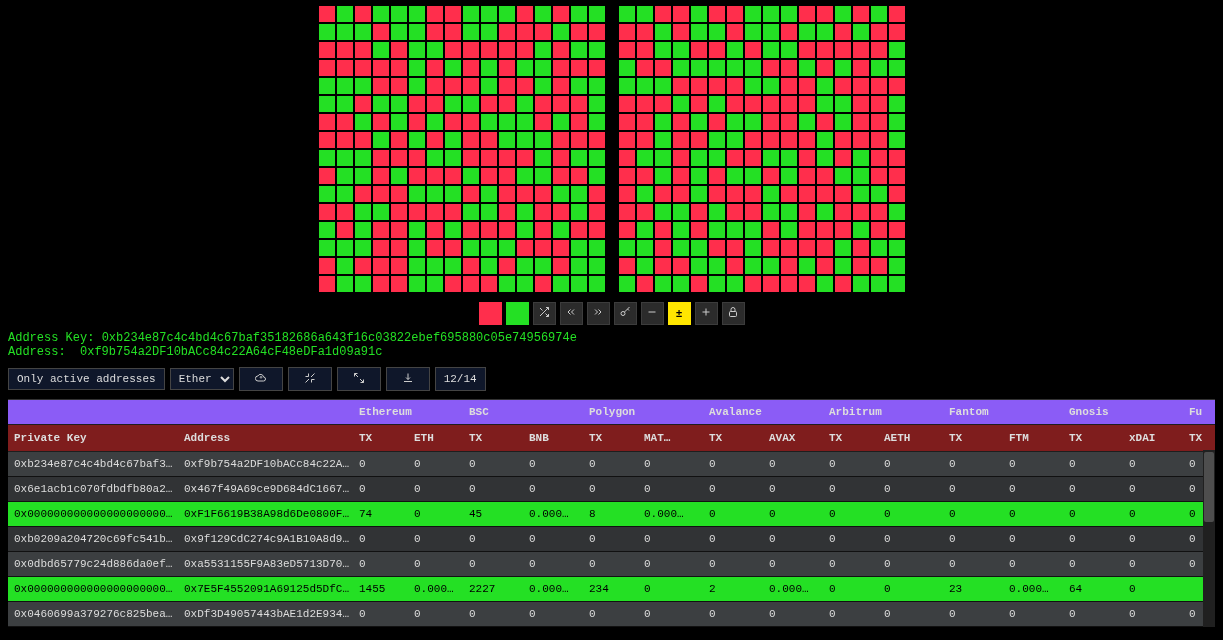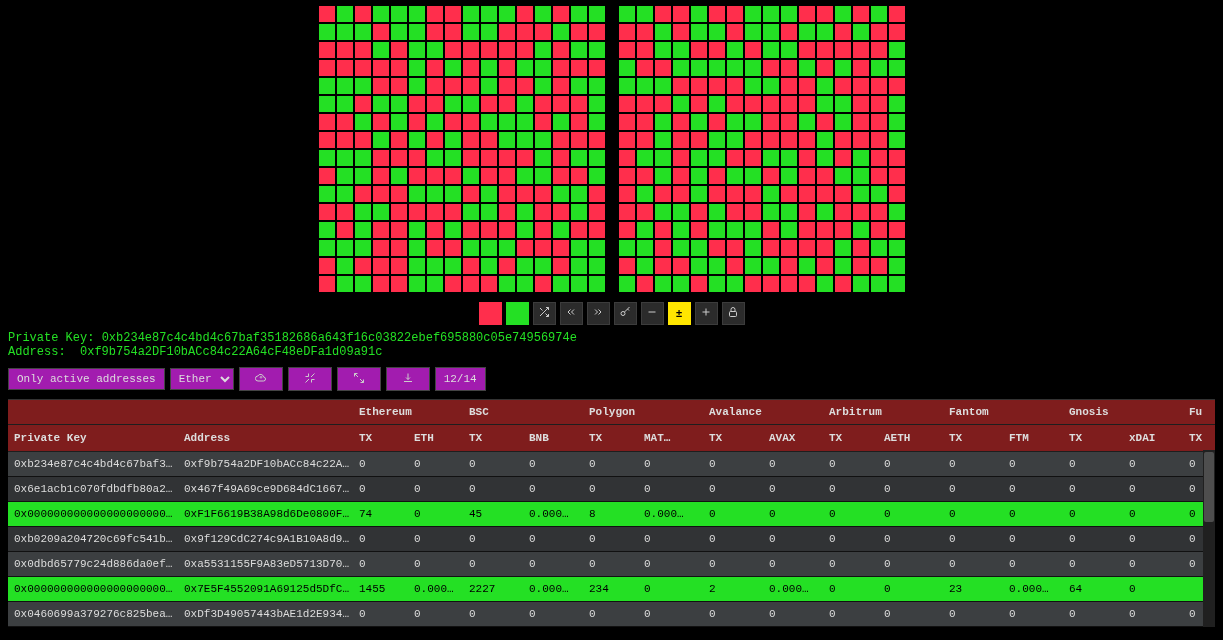--- a/index.html
+++ b/index.html
@@ -612,7 +612,7 @@
   </div>
 
   <div class="infoline">
-    <span class="label">Private Key: </span><span>0xb234e87c4c4bd4c67baf35182686a643f16c03822ebef695880c05e74956974e</span>
+    <span class="label">Address Key: </span><span>0xb234e87c4c4bd4c67baf35182686a643f16c03822ebef695880c05e74956974e</span>
   </div>
   <div class="infoline" style="margin-top:0;">
     <span class="label">Address:</span>&nbsp;&nbsp;<span>0xf9b754a2DF10bACc84c22A64cF48eDFa1d09a91c</span>

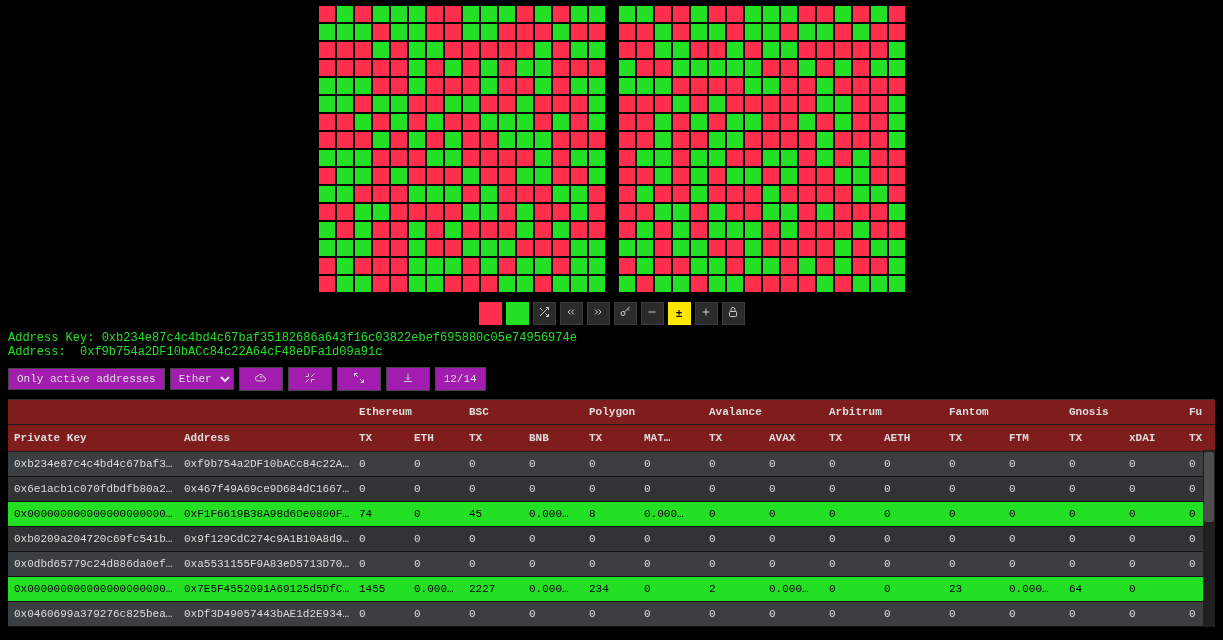--- a/index.html
+++ b/index.html
@@ -17,7 +17,7 @@
   .infoline{align-self:flex-start;padding-left:8px;color:#24e024;margin-top:6px;font-size:12px;}
   .infoline .label{color:#24e024;}
   .controls{display:flex;gap:5px;padding:8px;align-items:center;}
-  .ctrl{height:22px;background:#a21caf;border:1px solid #444;color:#ddd;font-family:inherit;font-size:11px;padding:0 8px;display:flex;align-items:center;}
+  .ctrl{height:22px;background:#0f172a;border:1px solid #444;color:#ddd;font-family:inherit;font-size:11px;padding:0 8px;display:flex;align-items:center;}
   select.ctrl{padding:0 4px;}
   .ibtn{width:26px;justify-content:center;cursor:pointer;}
   .table-wrap{position:relative;margin:0 8px 0 8px;border-top:1px solid #333;overflow:hidden;}

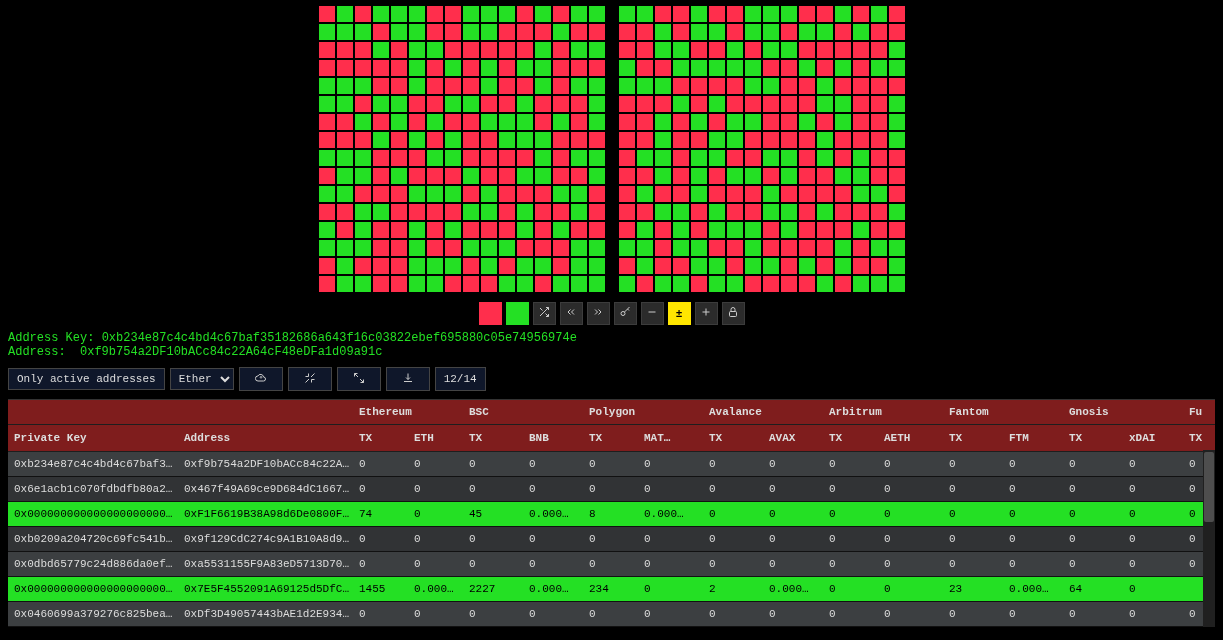--- a/index.html
+++ b/index.html
@@ -23,7 +23,7 @@
   .table-wrap{position:relative;margin:0 8px 0 8px;border-top:1px solid #333;overflow:hidden;}
 
   
-  .thead-group{display:grid;height:24px;align-items:center;background:#7f1d1d;border-bottom:1px solid #1e1e1e;font-weight:bold;color:#ddd;font-size:11px;}
+  .thead-group{display:grid;height:24px;align-items:center;background:#8b5cf6;border-bottom:1px solid #1e1e1e;font-weight:bold;color:#ddd;font-size:11px;}
   .thead-cols {display:grid;height:26px;align-items:center;background:#7f1d1d;border-bottom:1px solid #1e1e1e;font-weight:bold;color:#ddd;font-size:11px;}
   .thead-group div,.thead-cols div{padding-left:6px;white-space:nowrap;overflow:hidden;text-overflow:ellipsis;}
   .tbody{max-height:190px;overflow-y:auto;}

